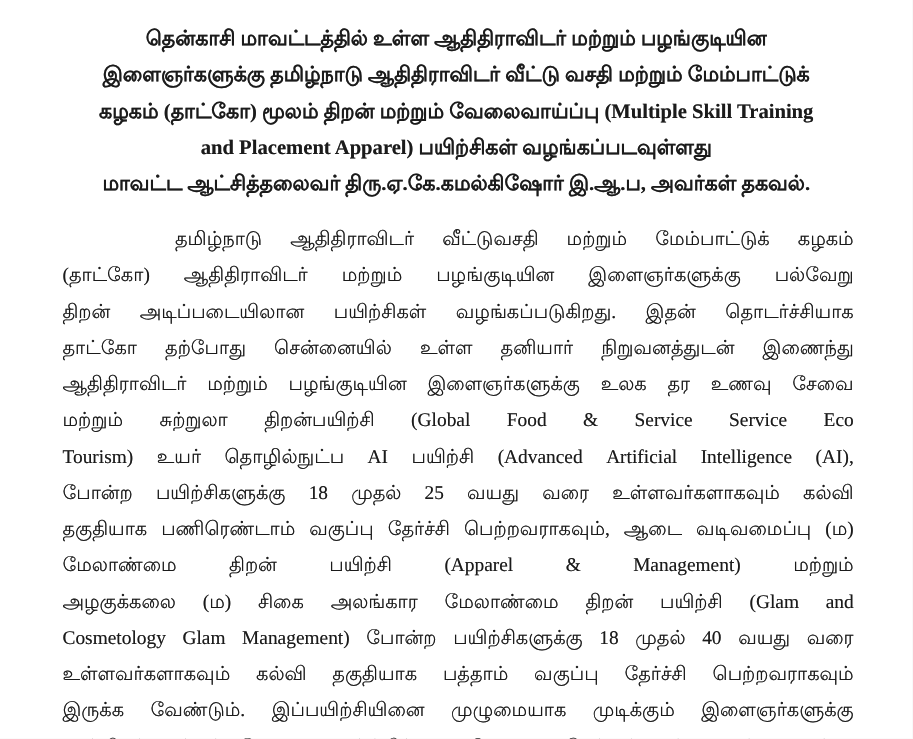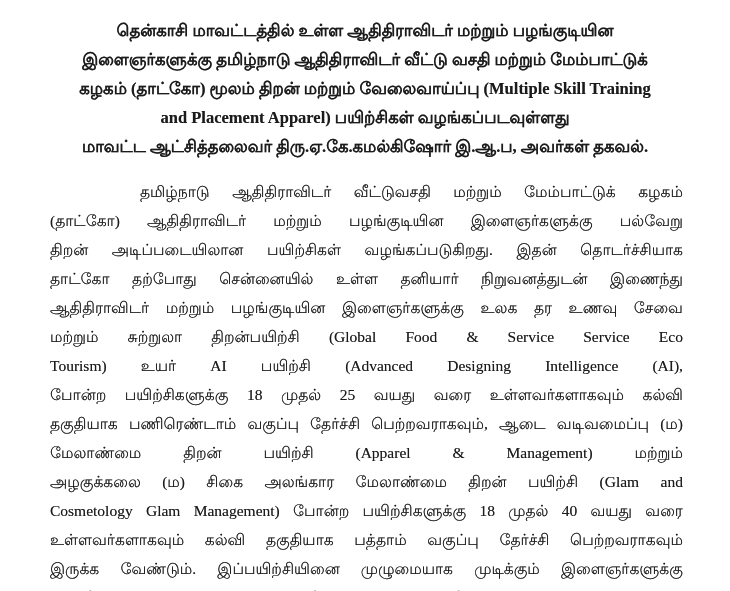--- a/index.html
+++ b/index.html
@@ -110,6 +110,7 @@
     <div class="body-line jline">
         <span>Tourism)</span>
         <span>உயர்</span>
+        <span>தொழில்நுட்ப</span>
         <span>AI</span>
         <span>பயிற்சி</span>
         <span>(Advanced</span>

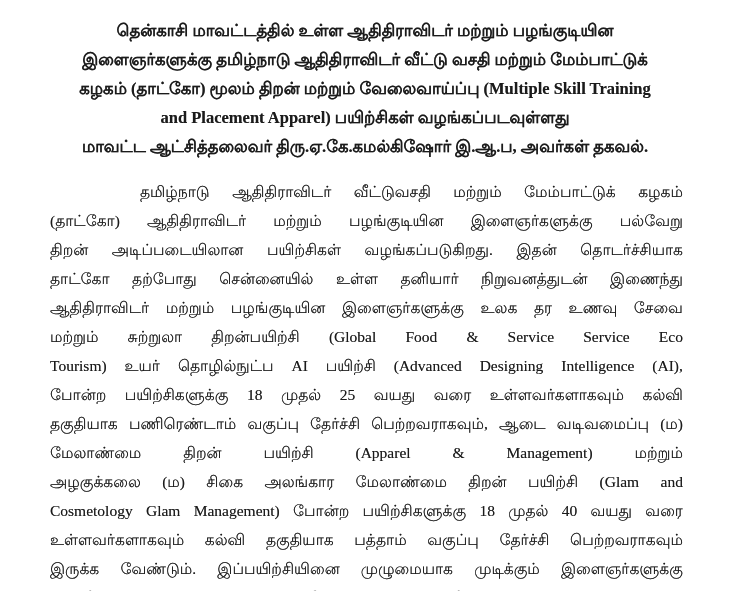--- a/index.html
+++ b/index.html
@@ -114,7 +114,7 @@
         <span>AI</span>
         <span>பயிற்சி</span>
         <span>(Advanced</span>
-        <span>Designing</span>
+        <span>Artificial</span>
         <span>Intelligence</span>
         <span>(AI),</span>
       </div>

